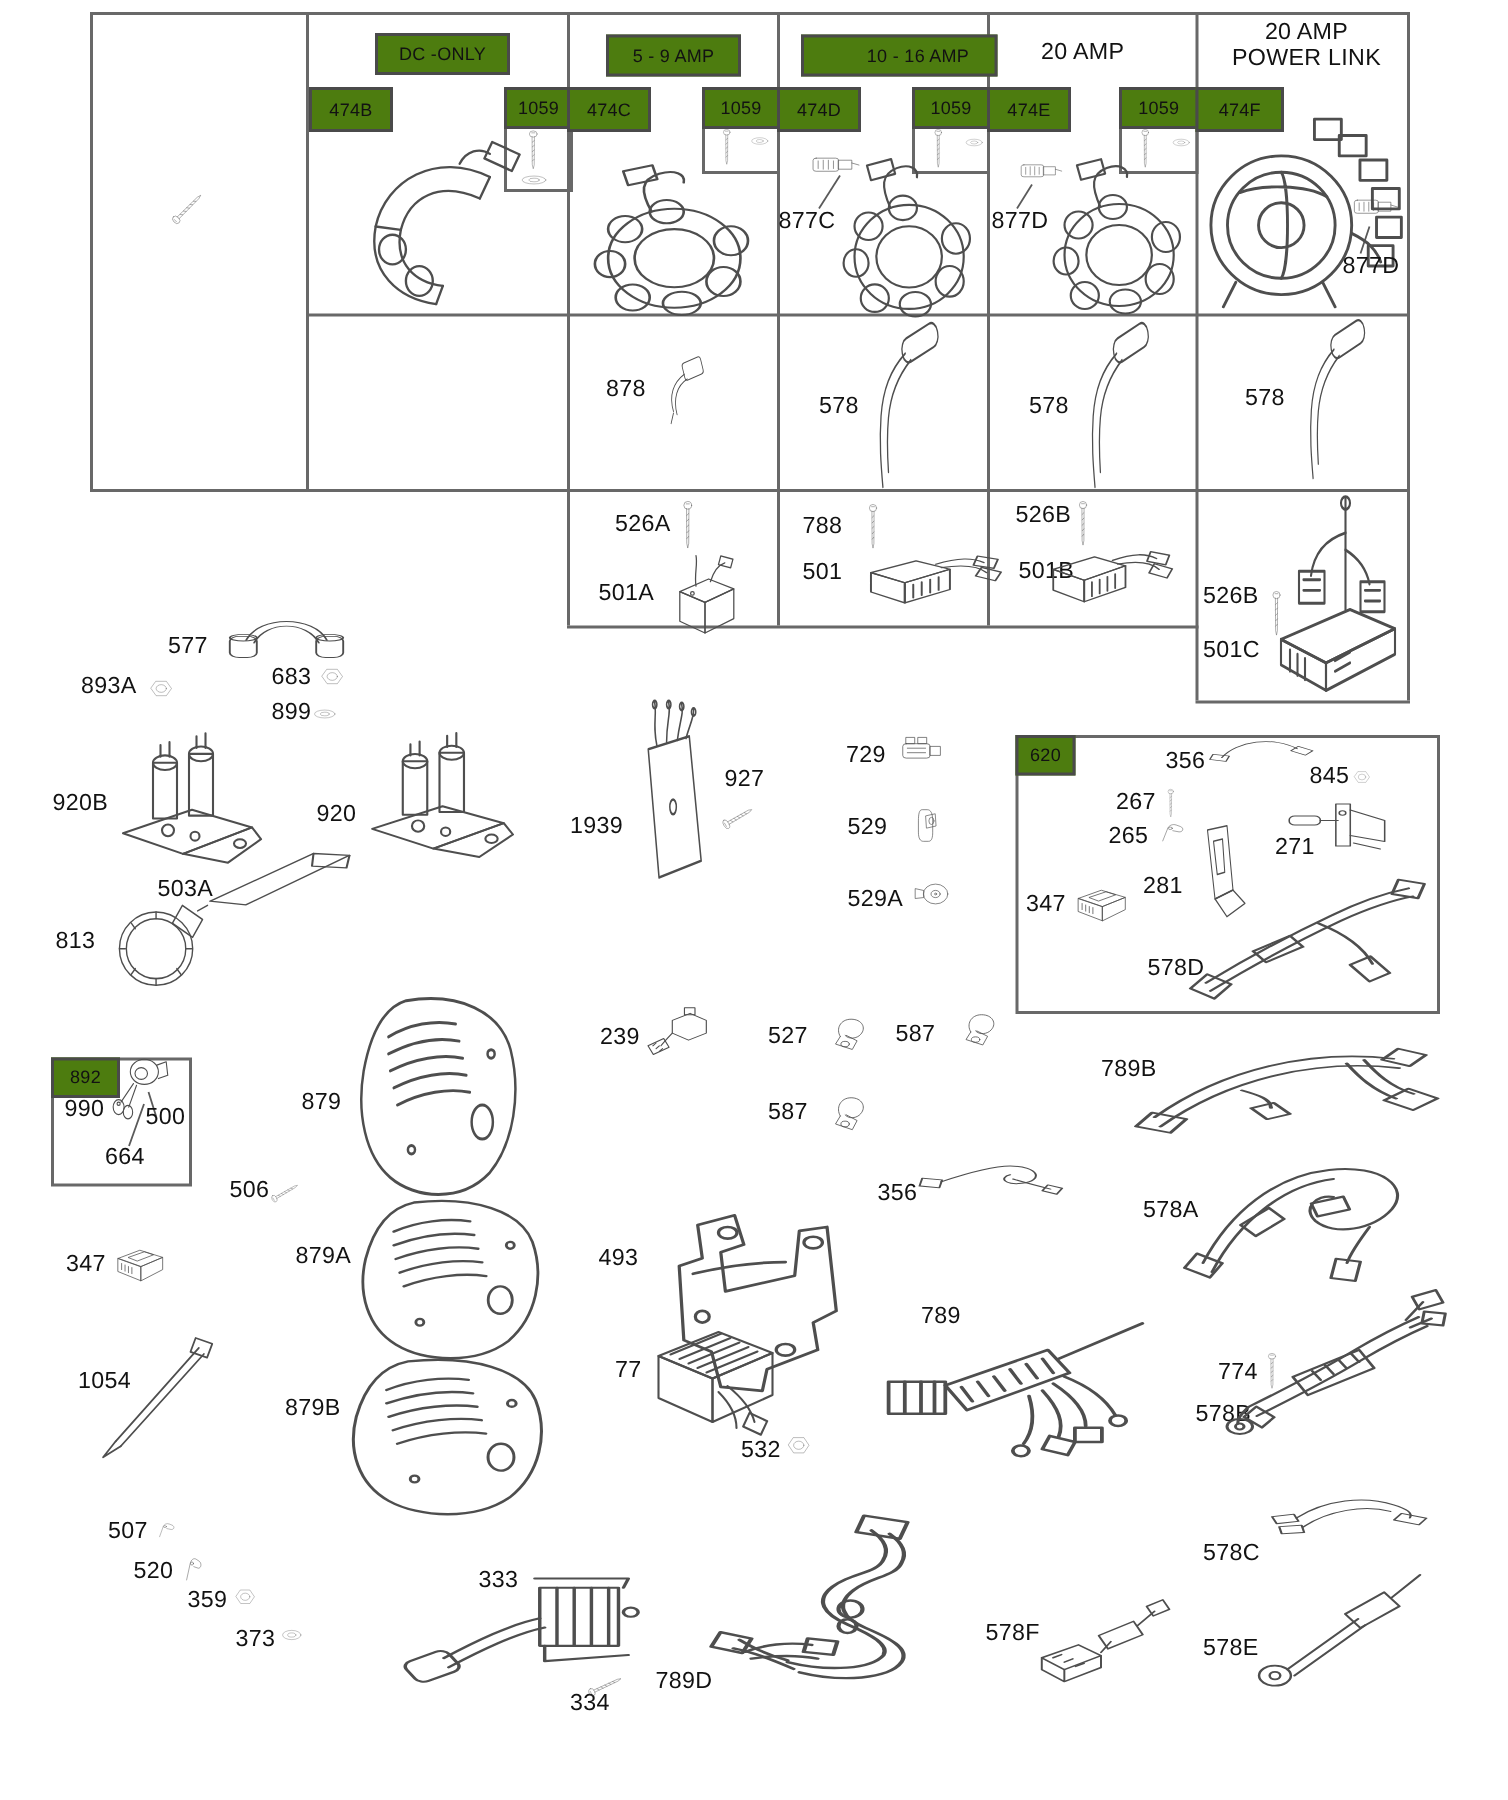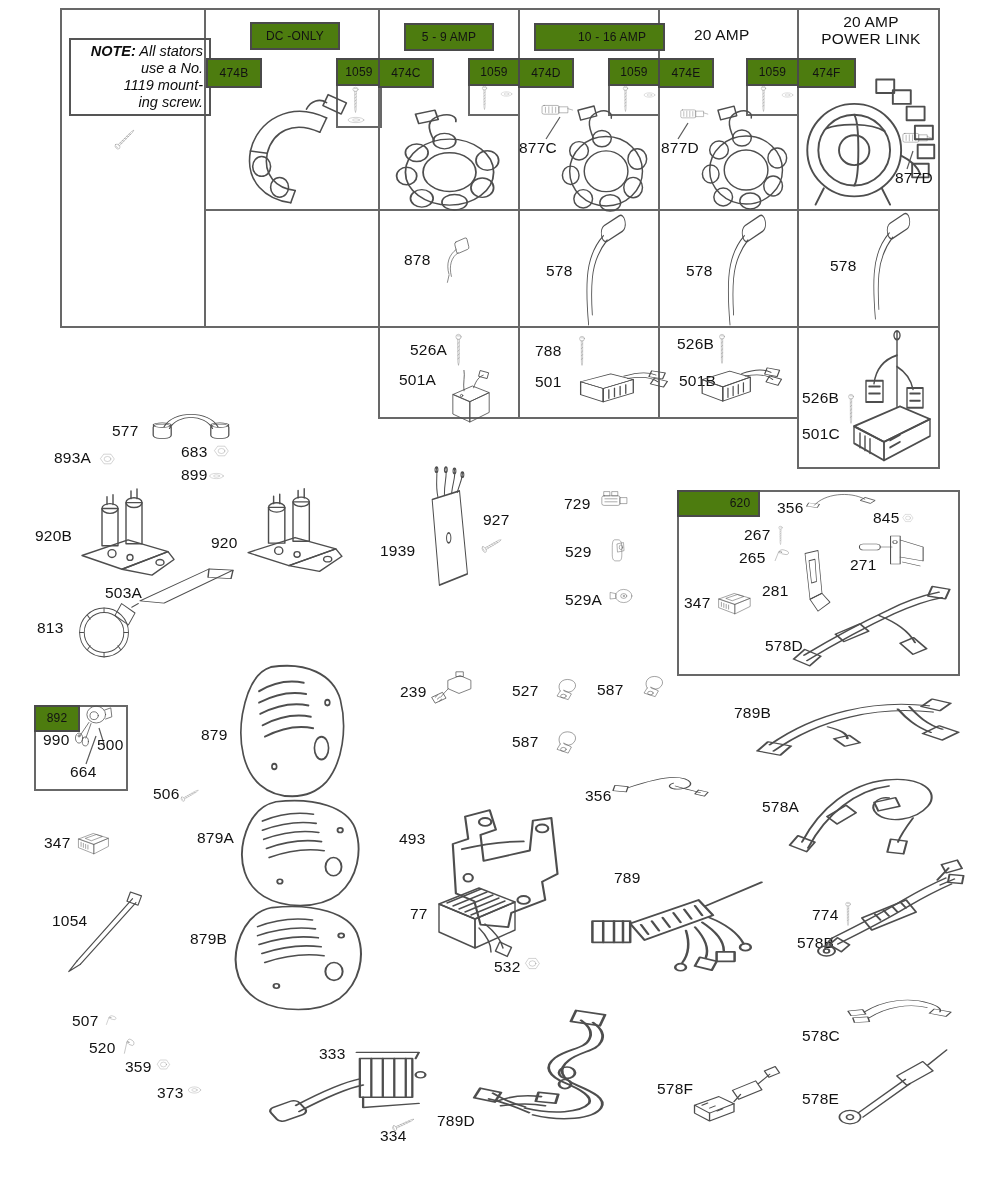--- a/index.html
+++ b/index.html
@@ -401,12 +401,6 @@
   <div class="frame" style="left:677px;top:490px;width:279px;height:182px"></div>
   <div class="frame" style="left:34px;top:705px;width:90px;height:82px"></div>
 
-  <div class="notebox">
-    <div><b>NOTE:</b> <span>All stators</span></div>
-    <div>use a No.</div>
-    <div>1119 mount-</div>
-    <div>ing screw.</div>
-  </div>
 
   <svg id="overlay" width="1005" height="1200">
       <line x1="546" y1="139" x2="560" y2="117"></line>

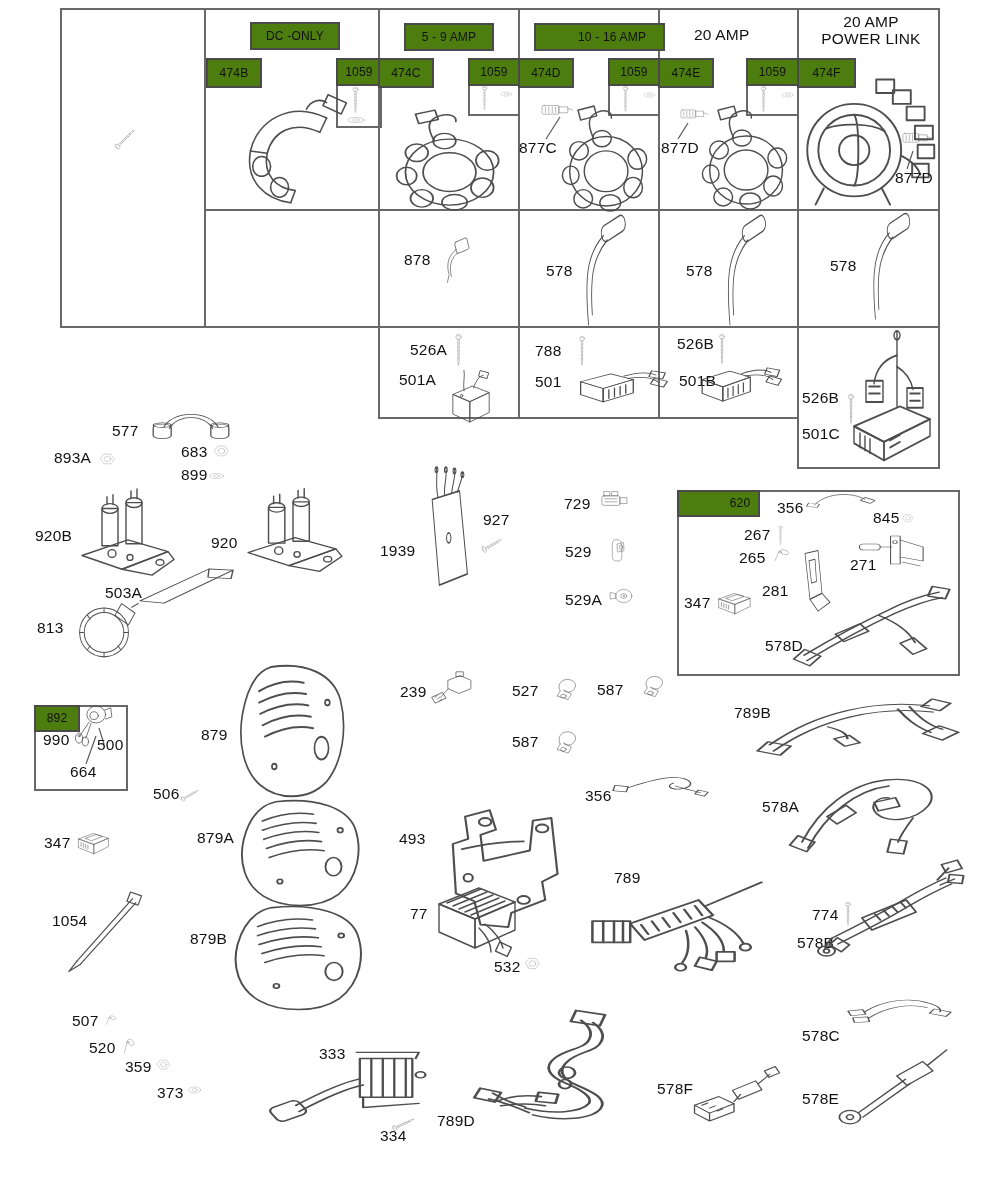--- a/index.html
+++ b/index.html
@@ -500,7 +500,7 @@
     <svg class="part" viewBox="0 0 100 100" preserveAspectRatio="none" style="left: 452px; top: 334px; width: 13px; height: 32px;">
       <use href="#sym-screw"></use>
     </svg>
-    <div class="plabel" style="left: 399px; top: 372px;">501A</div>
+    <div class="plabel" style="left: 399px; top: 388px;">501A</div>
     <svg class="part" viewBox="0 0 100 100" preserveAspectRatio="none" style="left: 440px; top: 368px; width: 60px; height: 60px;">
       <use href="#sym-module-plain"></use>
     </svg>

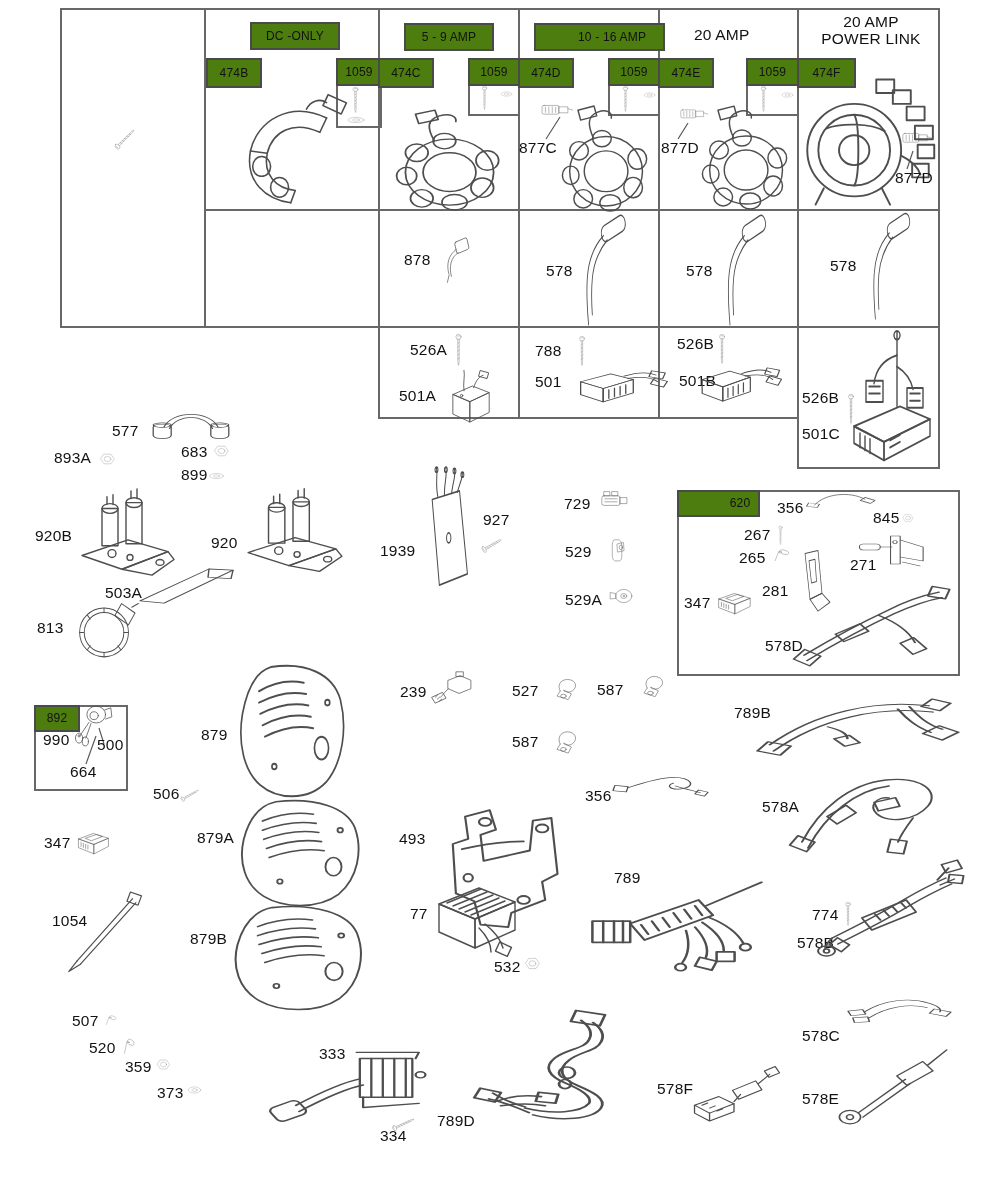--- a/index.html
+++ b/index.html
@@ -424,7 +424,7 @@
     <div class="plabel pbox" style="left: 658px; top: 58px; width: 52px; height: 26px;">474E</div>
     <div class="plabel pbox" style="left: 746px; top: 58px; width: 49px; height: 24px;">1059</div>
     <div class="plabel pbox" style="left: 797px; top: 58px; width: 55px; height: 26px;">474F</div>
-    <div class="plabel pbox" style="left: 677px; top: 490px; width: 36px; height: 23px; padding-left: 43px;">620</div>
+    <div class="plabel pbox" style="left: 677px; top: 490px; width: 36px; height: 23px;">620</div>
     <div class="plabel pbox" style="left: 34px; top: 705px; width: 42px; height: 23px;">892</div>
     <svg class="part" viewBox="0 0 100 100" preserveAspectRatio="none" style="left: 349px; top: 87px; width: 13px; height: 26px;">
       <use href="#sym-screw"></use>

